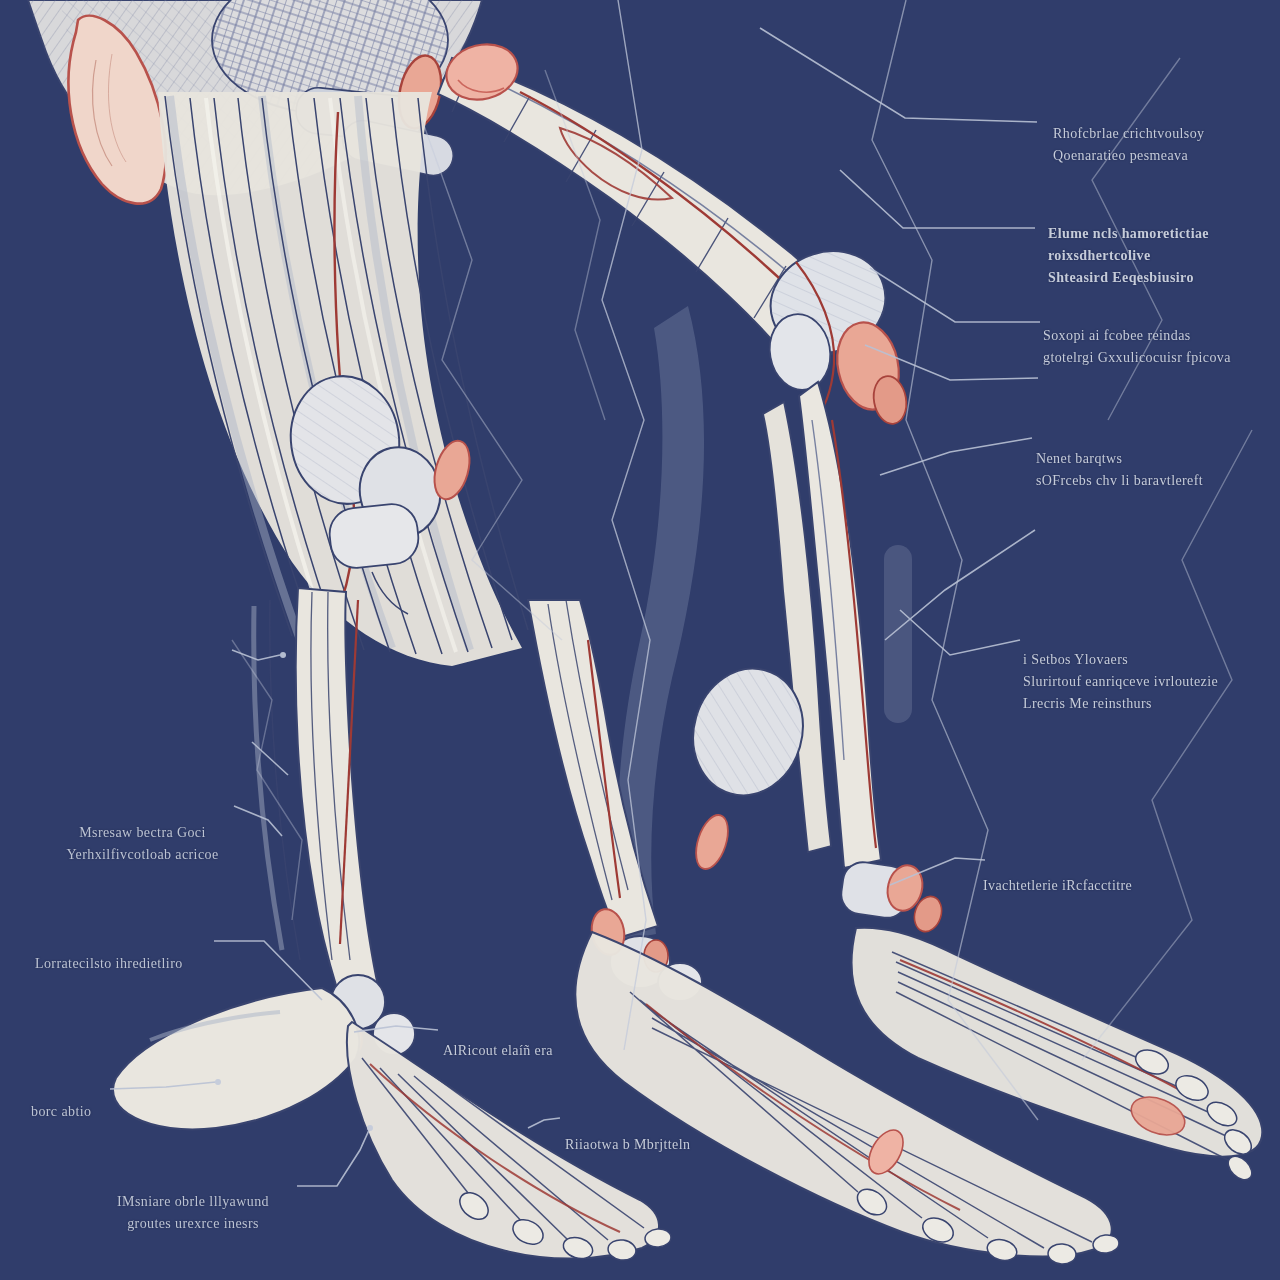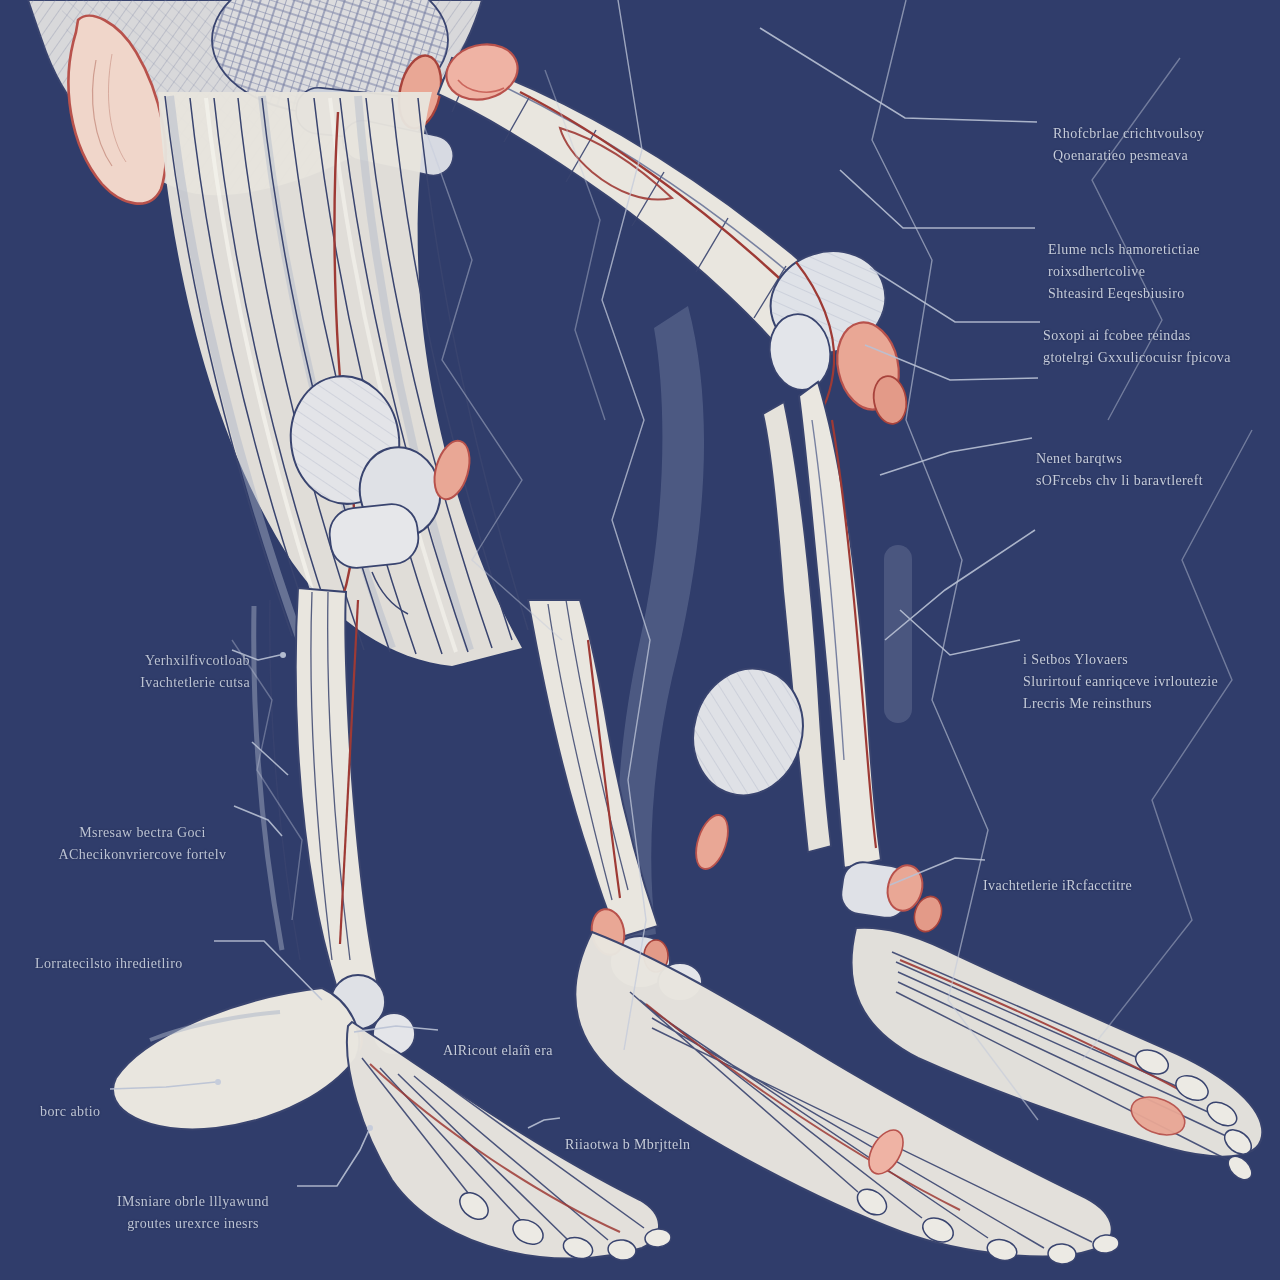--- a/index.html
+++ b/index.html
@@ -228,7 +228,7 @@
     <span class="ln">Rhofcbrlae crichtvoulsoy</span>
     <span class="ln">Qoenaratieo pesmeava</span>
   </div>
-  <div class="label" style="left:1048px;top:215px;">
+  <div class="label" style="left:1048px;top:199px;font-weight:bold;">
     <span class="ln">Elume ncls hamoretictiae</span>
     <span class="ln">roixsdhertcolive</span>
     <span class="ln">Shteasird Eeqesbiusiro</span>

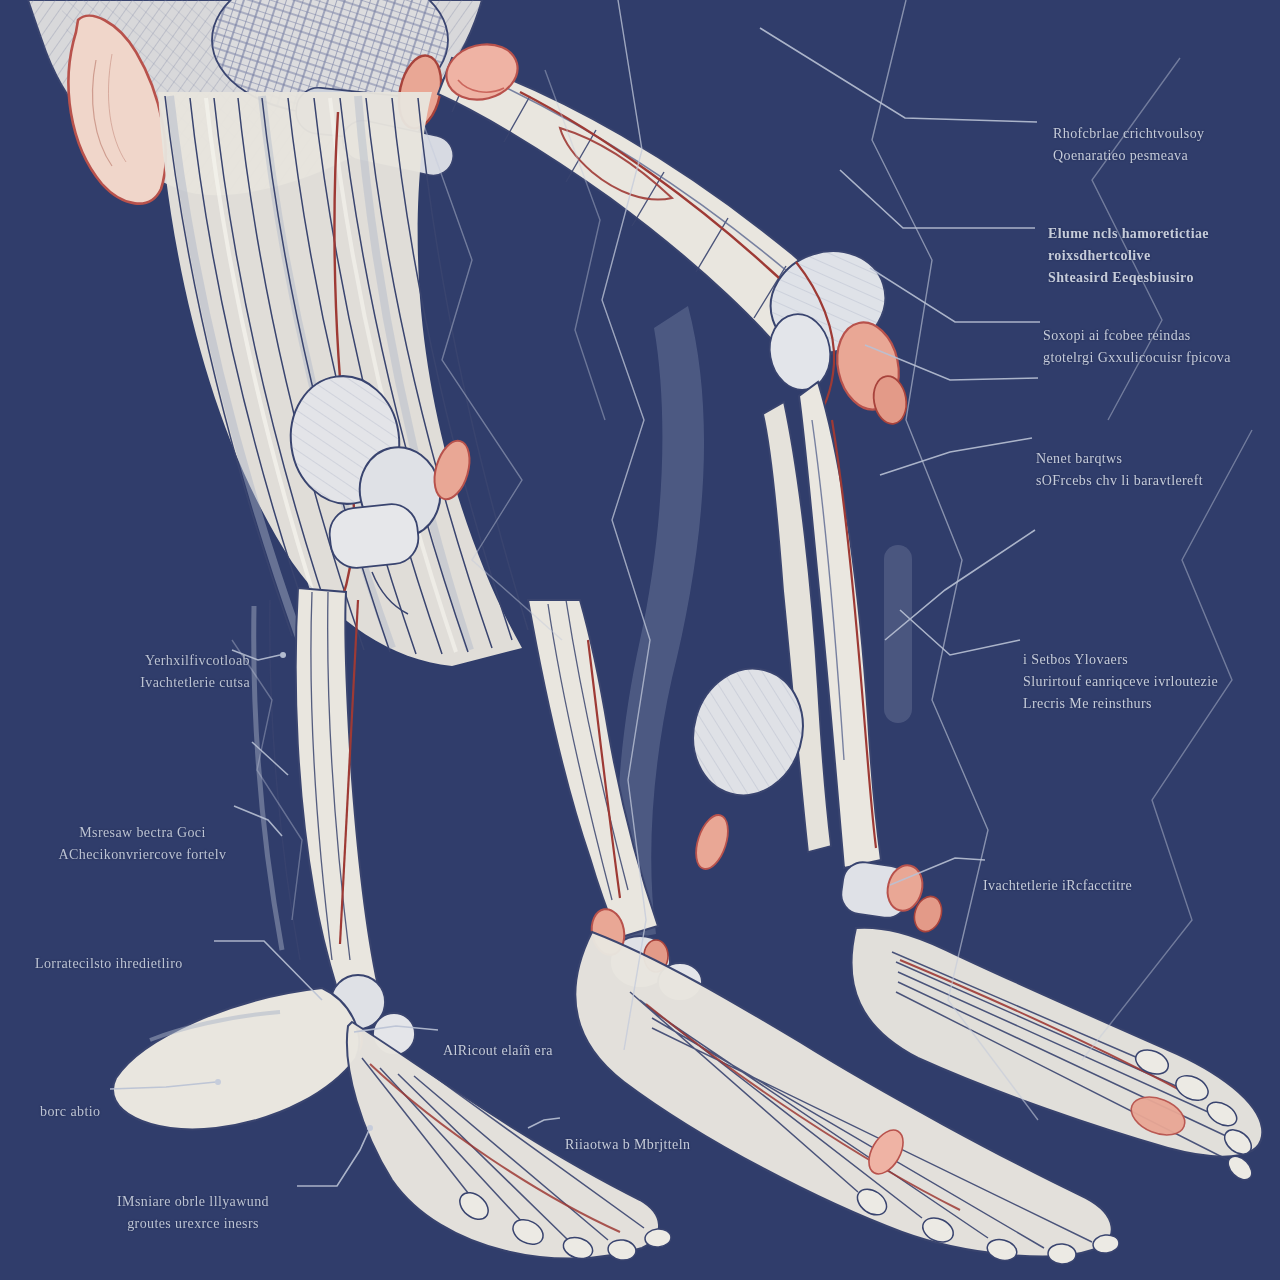--- a/index.html
+++ b/index.html
@@ -250,10 +250,6 @@
     <span class="ln">Ivachtetlerie iRcfacctitre</span>
   </div>
 
-  <div class="label right dim" style="left:35px;top:626px;width:215px;">
-    <span class="ln">Yerhxilfivcotloab</span>
-    <span class="ln">Ivachtetlerie cutsa</span>
-  </div>
   <div class="label center dim" style="left:15px;top:798px;width:255px;">
     <span class="ln">Msresaw bectra Goci</span>
     <span class="ln">AChecikonvriercove fortelv</span>

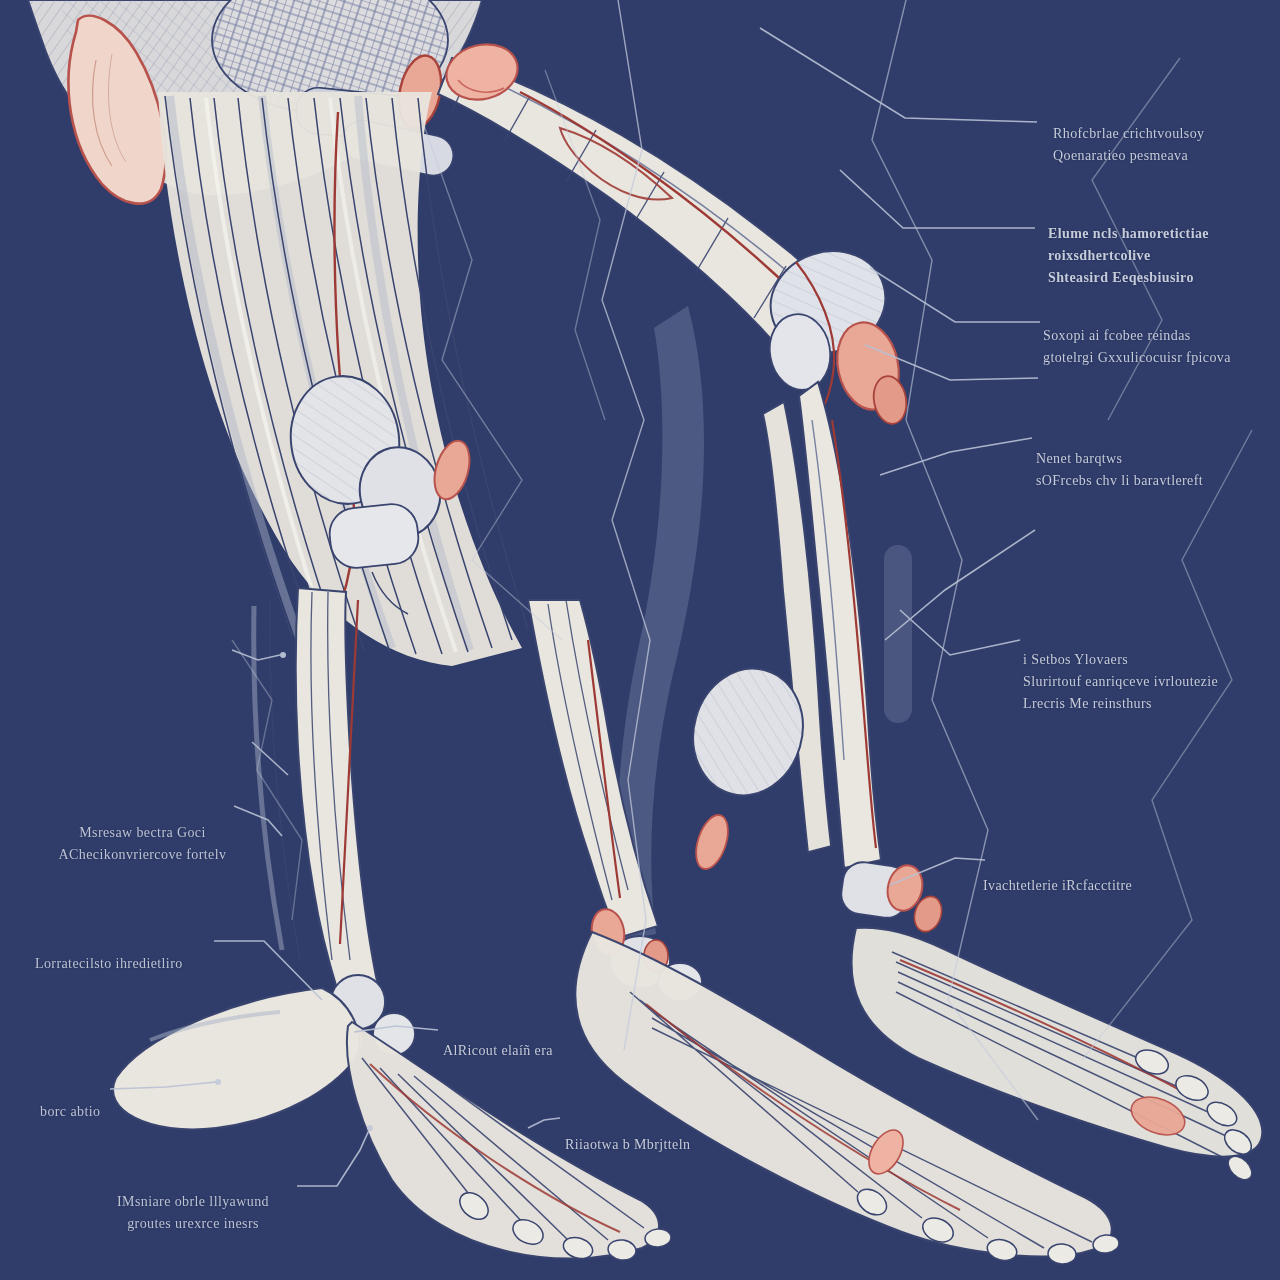--- a/index.html
+++ b/index.html
@@ -252,7 +252,7 @@
 
   <div class="label center dim" style="left:15px;top:798px;width:255px;">
     <span class="ln">Msresaw bectra Goci</span>
-    <span class="ln">AChecikonvriercove fortelv</span>
+    <span class="ln">Yerhxilfivcotloab acricoe</span>
   </div>
   <div class="label dim" style="left:35px;top:929px;">
     <span class="ln">Lorratecilsto ihredietliro</span>

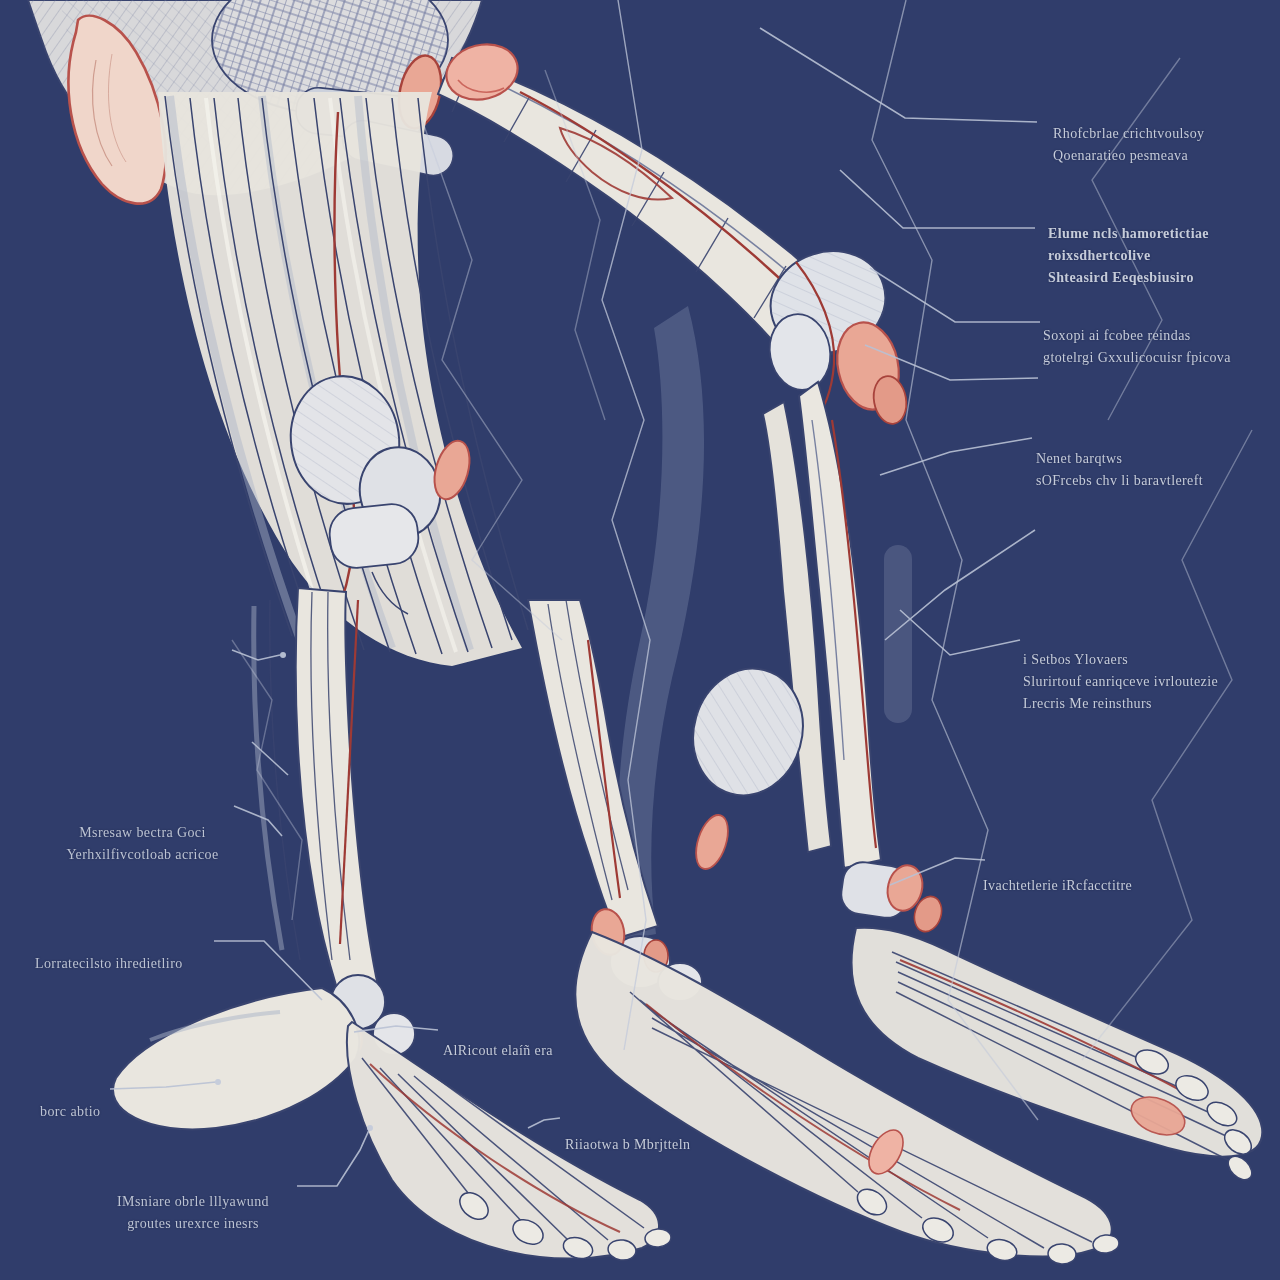--- a/index.html
+++ b/index.html
@@ -257,7 +257,7 @@
   <div class="label dim" style="left:35px;top:929px;">
     <span class="ln">Lorratecilsto ihredietliro</span>
   </div>
-  <div class="label dim" style="left:40px;top:1077px;">
+  <div class="label dim" style="left:31px;top:1077px;">
     <span class="ln">borc abtio</span>
   </div>
   <div class="label center dim" style="left:53px;top:1167px;width:280px;">

